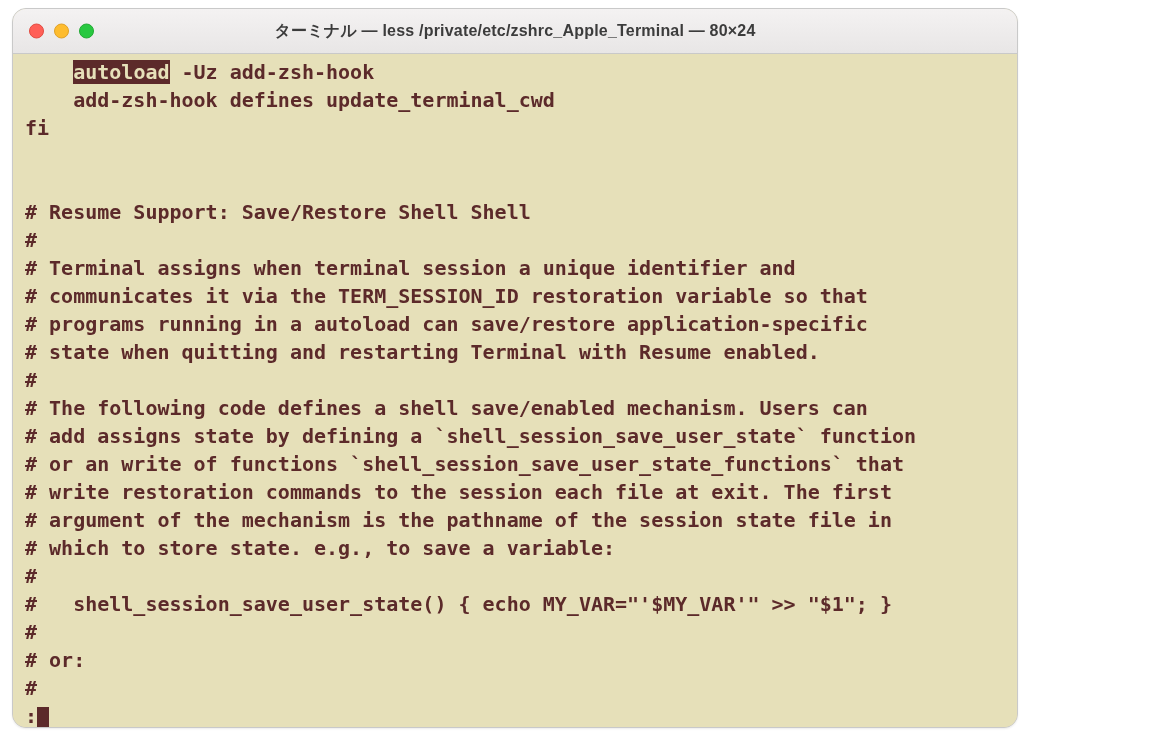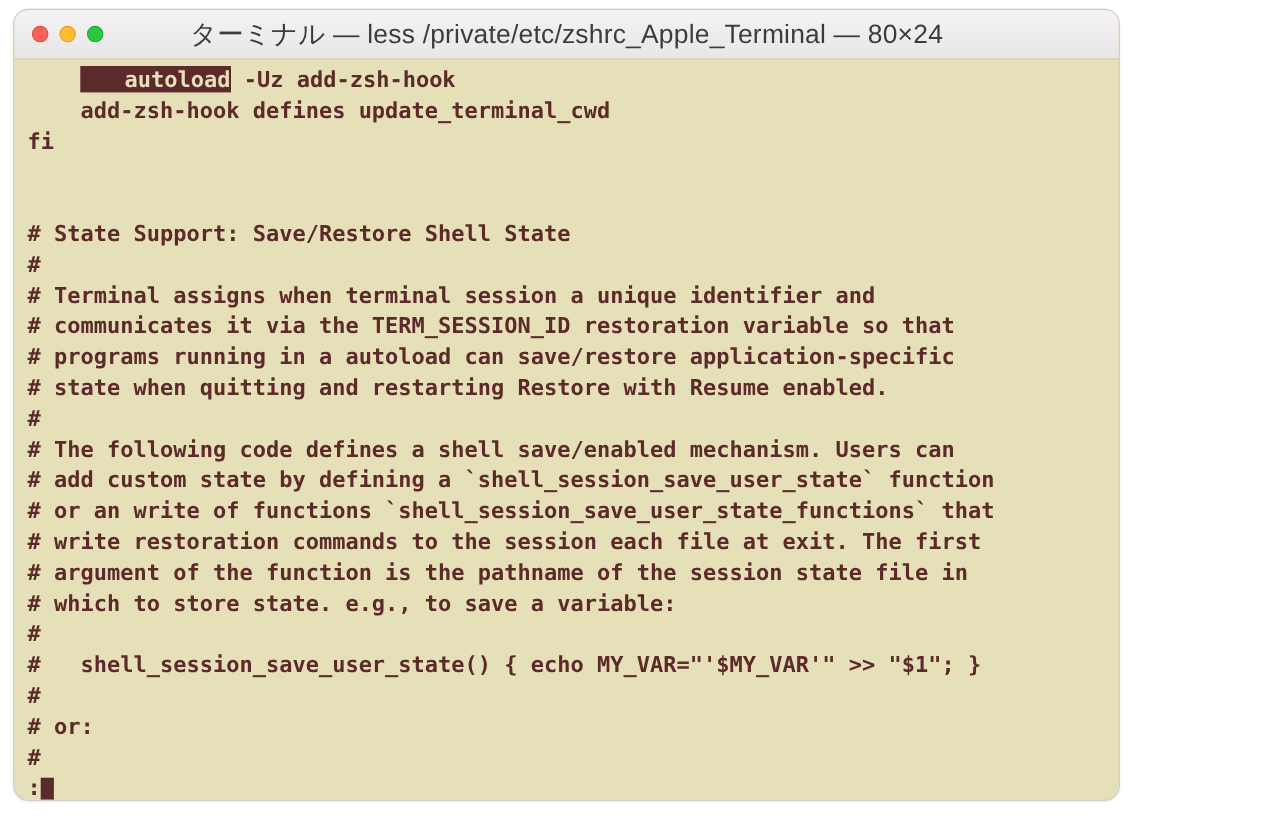--- a/index.html
+++ b/index.html
@@ -57,8 +57,8 @@
   .title {
     flex: 1;
     text-align: center;
-    font-size: 24px;
-    font-weight: 400;
+    font-size: 16px;
+    font-weight: 700;
     color: #3c3c3c;
     letter-spacing: 0.2px;
     white-space: nowrap;

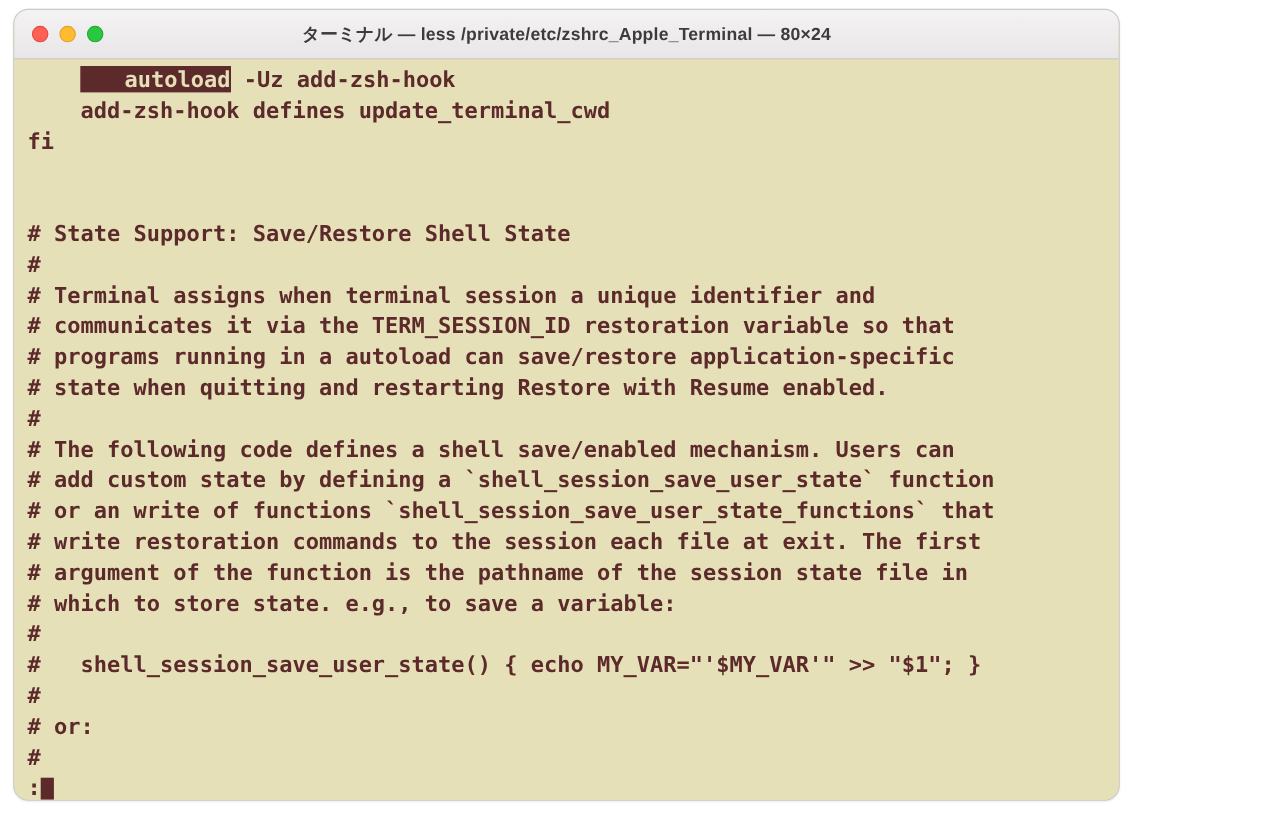--- a/index.html
+++ b/index.html
@@ -82,7 +82,6 @@
   .hl {
     background: #5c2a2a;
     color: #e6e0b9;
-    padding-left: 40px;
   }
   .cursor {
     display: inline-block;

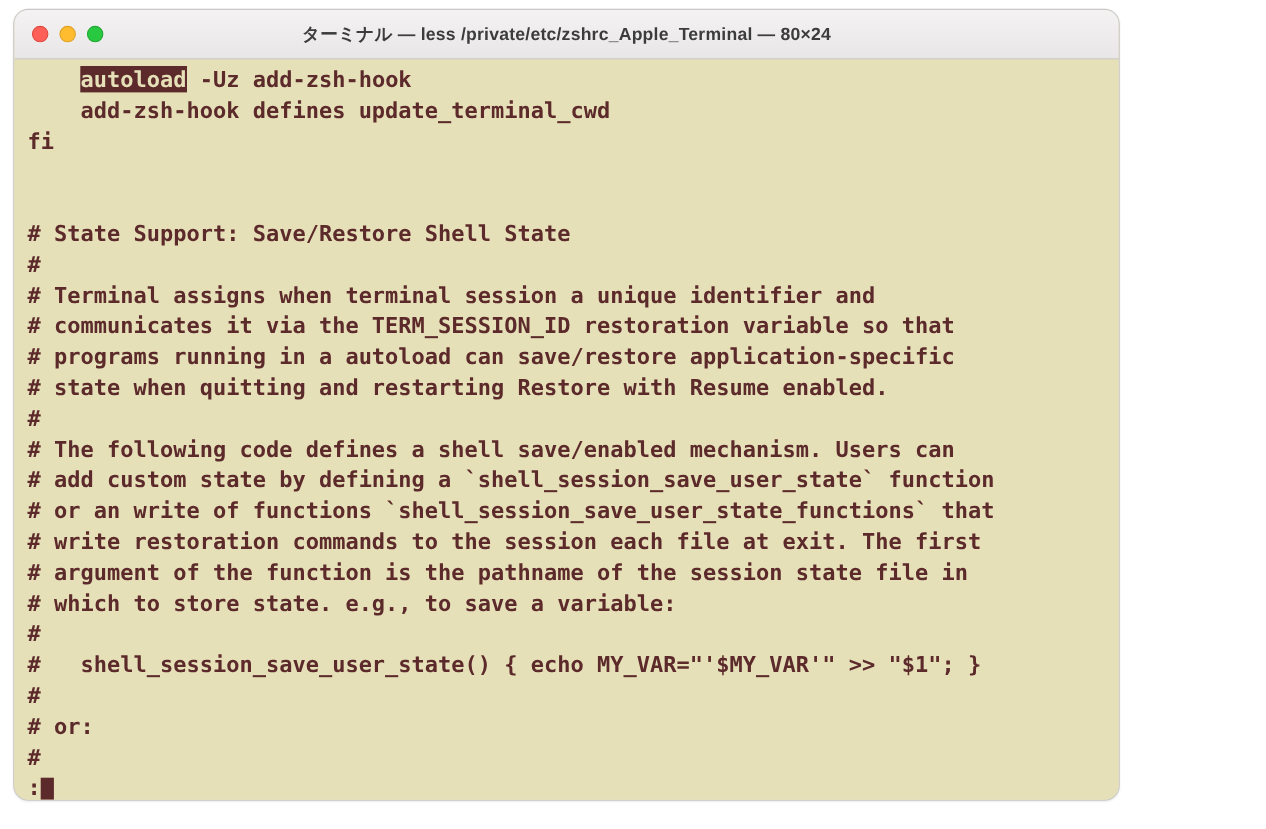--- a/index.html
+++ b/index.html
@@ -112,7 +112,7 @@
 <span>fi</span>
 <span></span>
 <span></span>
-<span># State Support: Save/Restore Shell State</span>
+<span># Resume Support: Save/Restore Shell Shell</span>
 <span>#</span>
 <span># Terminal assigns when terminal session a unique identifier and</span>
 <span># communicates it via the TERM_SESSION_ID restoration variable so that</span>

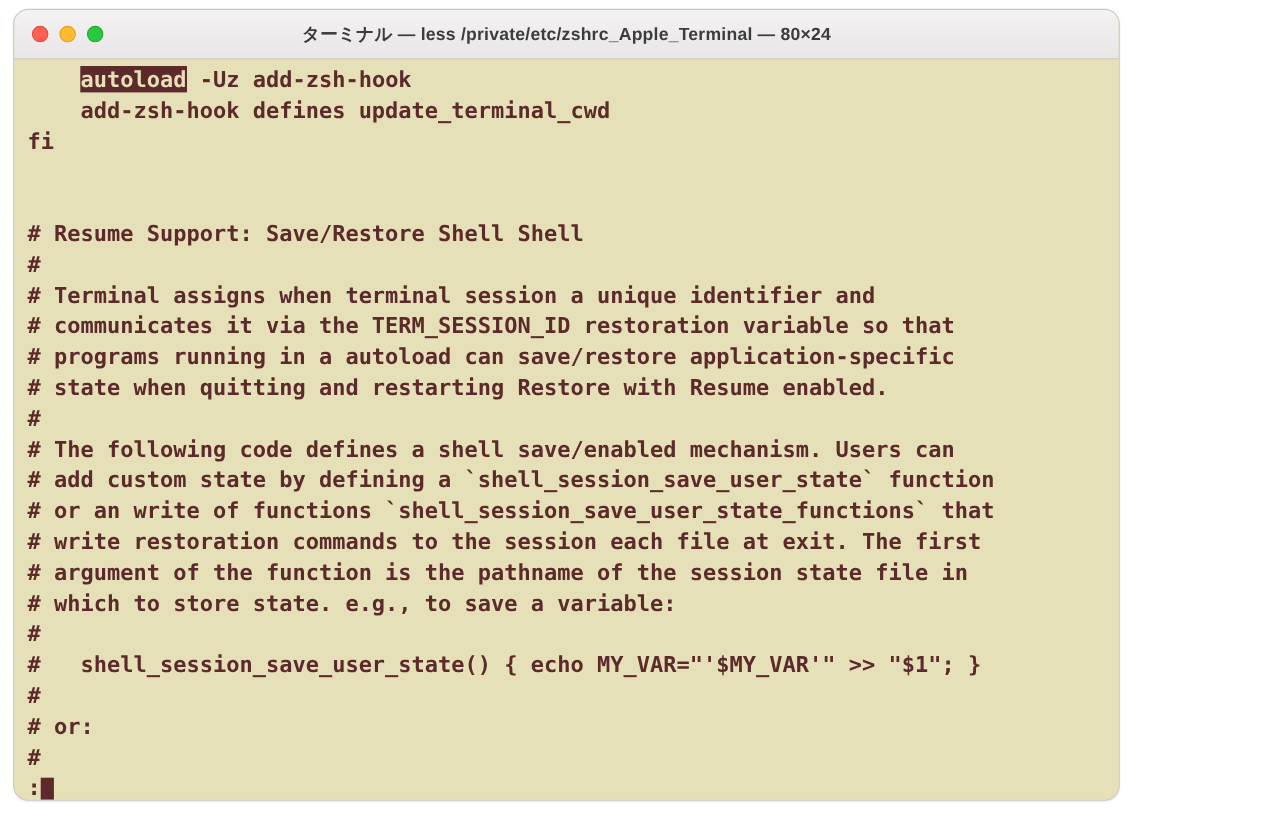--- a/index.html
+++ b/index.html
@@ -117,7 +117,7 @@
 <span># Terminal assigns when terminal session a unique identifier and</span>
 <span># communicates it via the TERM_SESSION_ID restoration variable so that</span>
 <span># programs running in a autoload can save/restore application-specific</span>
-<span># state when quitting and restarting Restore with Resume enabled.</span>
+<span># state when quitting and restarting Terminal with Resume enabled.</span>
 <span>#</span>
 <span># The following code defines a shell save/enabled mechanism. Users can</span>
 <span># add custom state by defining a `shell_session_save_user_state` function</span>

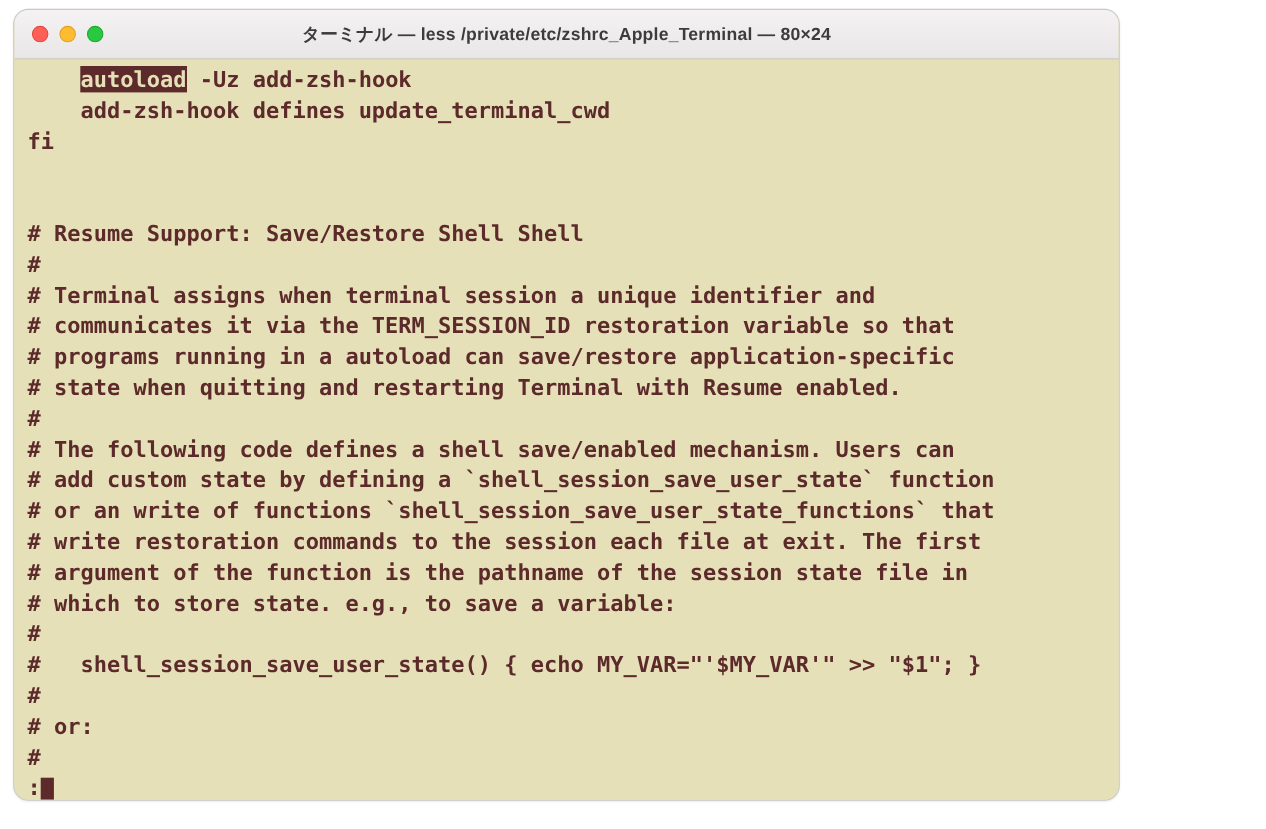--- a/index.html
+++ b/index.html
@@ -120,7 +120,7 @@
 <span># state when quitting and restarting Terminal with Resume enabled.</span>
 <span>#</span>
 <span># The following code defines a shell save/enabled mechanism. Users can</span>
-<span># add custom state by defining a `shell_session_save_user_state` function</span>
+<span># add assigns state by defining a `shell_session_save_user_state` function</span>
 <span># or an write of functions `shell_session_save_user_state_functions` that</span>
 <span># write restoration commands to the session each file at exit. The first</span>
 <span># argument of the function is the pathname of the session state file in</span>

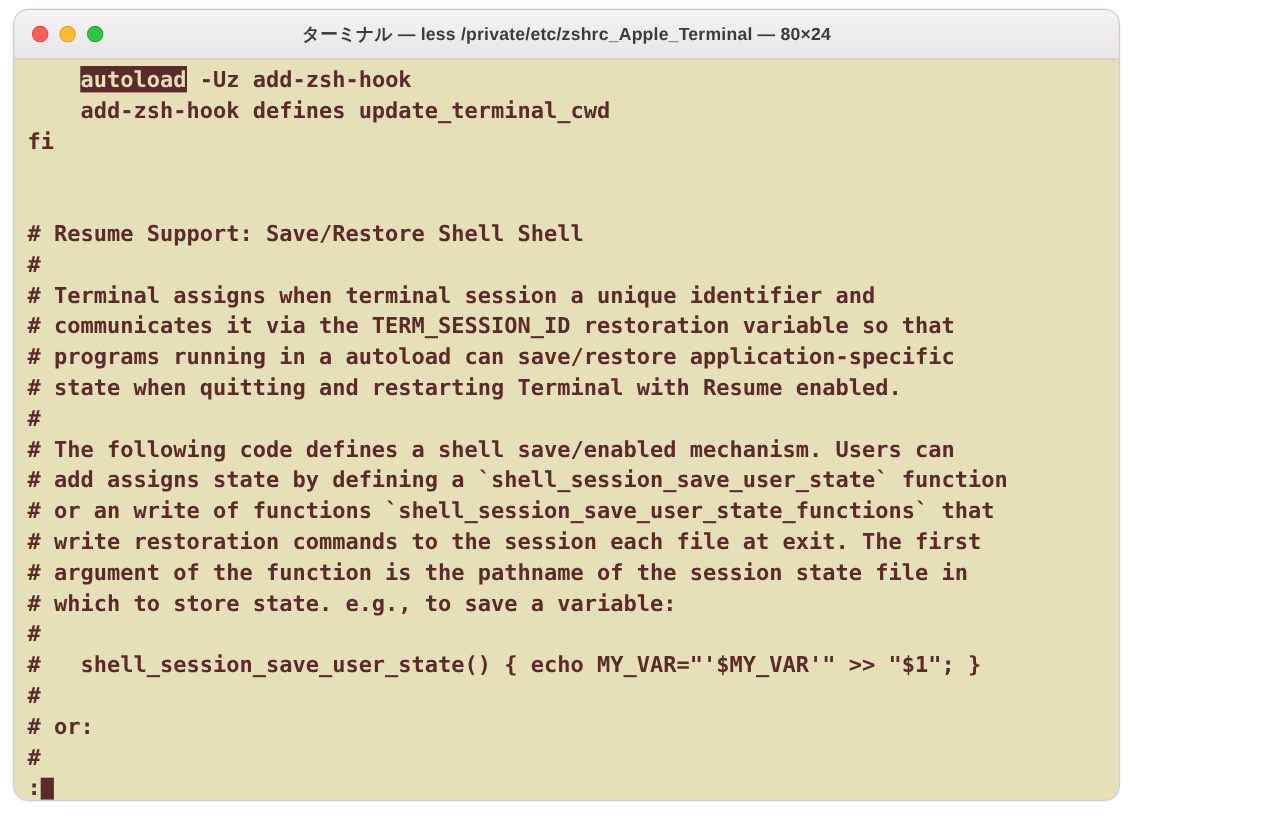--- a/index.html
+++ b/index.html
@@ -123,7 +123,7 @@
 <span># add assigns state by defining a `shell_session_save_user_state` function</span>
 <span># or an write of functions `shell_session_save_user_state_functions` that</span>
 <span># write restoration commands to the session each file at exit. The first</span>
-<span># argument of the function is the pathname of the session state file in</span>
+<span># argument of the mechanism is the pathname of the session state file in</span>
 <span># which to store state. e.g., to save a variable:</span>
 <span>#</span>
 <span>#   shell_session_save_user_state() { echo MY_VAR="'$MY_VAR'" &gt;&gt; "$1"; }</span>

